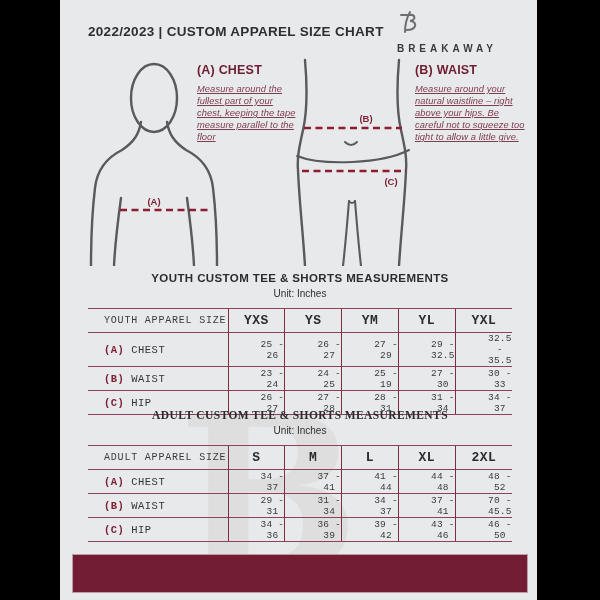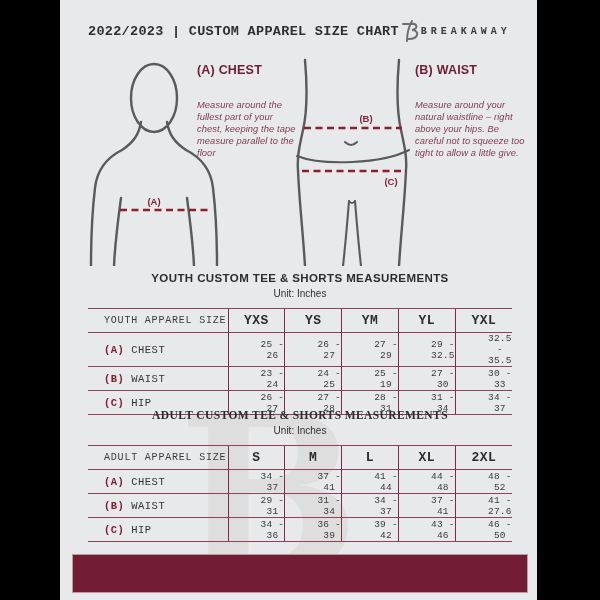--- a/index.html
+++ b/index.html
@@ -9,7 +9,7 @@
 
   
   .hdr{position:absolute;left:28px;right:40px;top:17px;height:28px;display:flex;
-       justify-content:space-between;align-items:center;font-family:Liberation Mono, monospace;}
+       justify-content:space-between;align-items:center;}
   .hdr-title{font-size:13.5px;font-weight:bold;color:#2e2f31;letter-spacing:0.3px;white-space:nowrap;}
   .brand{display:flex;align-items:center;}
   .brand-name{font-size:10px;font-weight:bold;color:#3a3a3c;letter-spacing:4px;white-space:nowrap;}

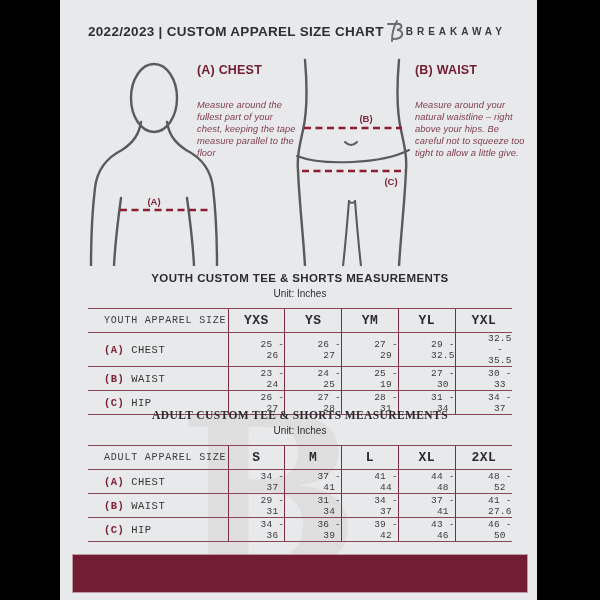--- a/index.html
+++ b/index.html
@@ -11,7 +11,7 @@
   .hdr{position:absolute;left:28px;right:40px;top:17px;height:28px;display:flex;
        justify-content:space-between;align-items:center;}
   .hdr-title{font-size:13.5px;font-weight:bold;color:#2e2f31;letter-spacing:0.3px;white-space:nowrap;}
-  .brand{display:flex;align-items:center;}
+  .brand{display:flex;gap:8px;flex-direction:column;}
   .brand-name{font-size:10px;font-weight:bold;color:#3a3a3c;letter-spacing:4px;white-space:nowrap;}
 
   

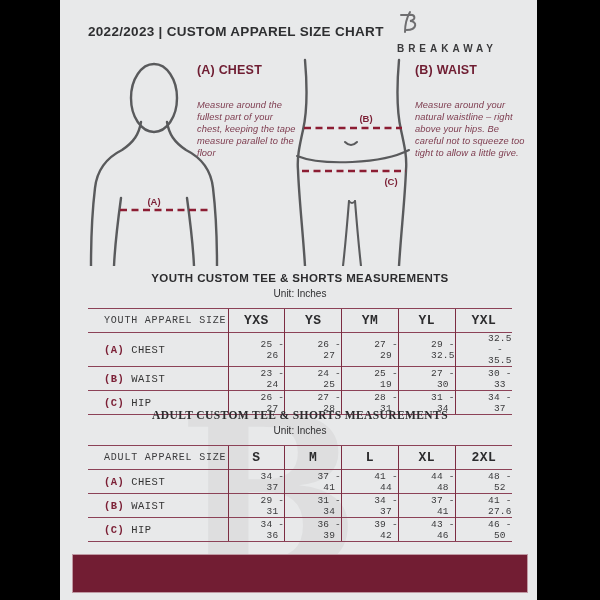--- a/index.html
+++ b/index.html
@@ -17,7 +17,7 @@
   
   .fig{position:absolute;}
   .guide-h{font-size:12.5px;font-weight:bold;color:#6f1d32;letter-spacing:0.2px;}
-  .guide-p{font-size:9.3px;font-style:italic;color:#7e3c4f;line-height:1.3;margin-top:22px;letter-spacing:0.1px;}
+  .guide-p{font-size:9.3px;font-style:italic;color:#7e3c4f;line-height:1.3;margin-top:6px;letter-spacing:0.1px;text-decoration:underline;}
   .guide-block{position:absolute;}
 
   

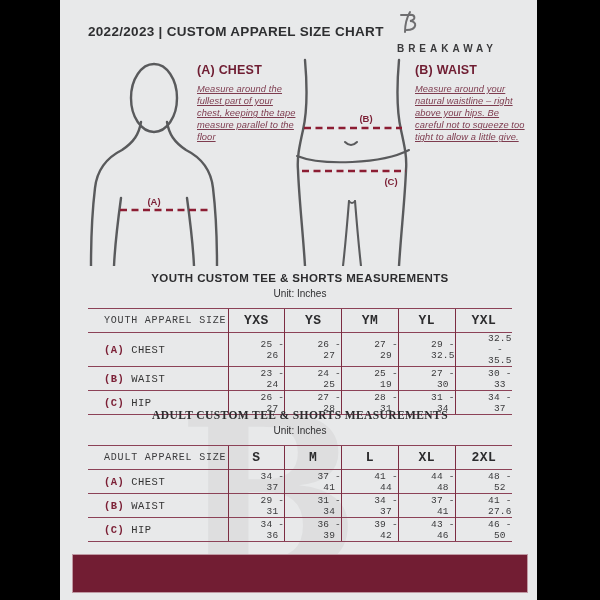--- a/index.html
+++ b/index.html
@@ -198,7 +198,7 @@
           <td>31 - 34</td>
           <td>34 - 37</td>
           <td>37 - 41</td>
-          <td>41 - 27.6</td>
+          <td>70 - 45.5</td>
         </tr>
         <tr>
           <td class="lbl"><span class="letter">(C)</span> <span>HIP</span></td>

